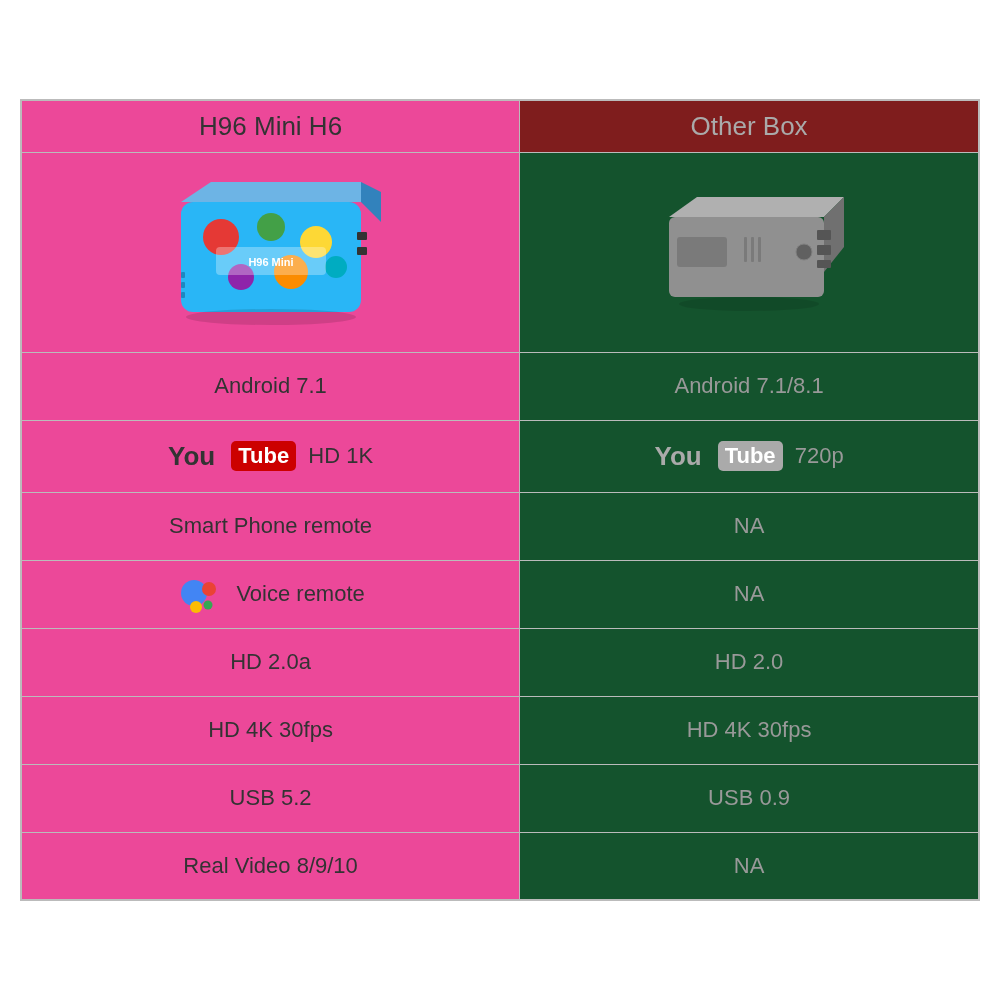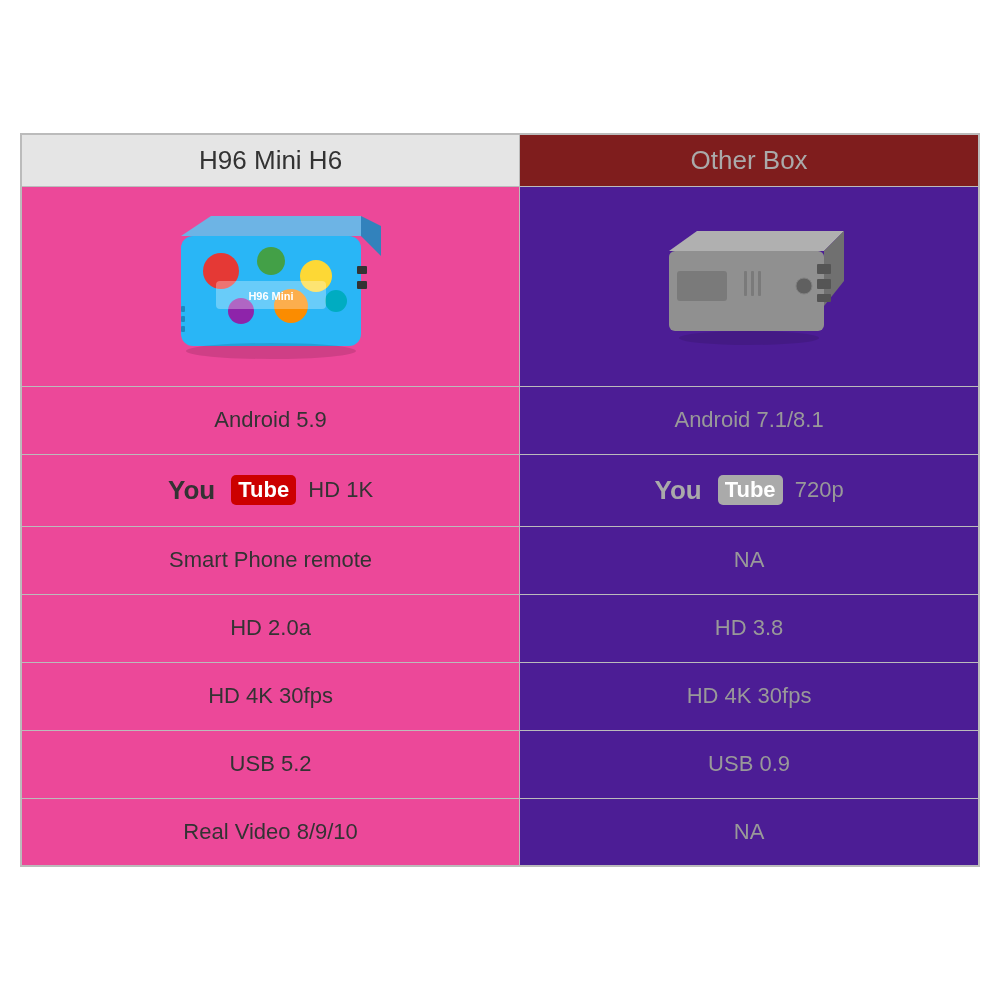--- a/index.html
+++ b/index.html
@@ -24,7 +24,7 @@
       vertical-align: middle;
     }
     .header-left {
-      background: #e5e5e5;
+      background: #ec4899;
       font-size: 26px;
       font-weight: 400;
       color: #333;

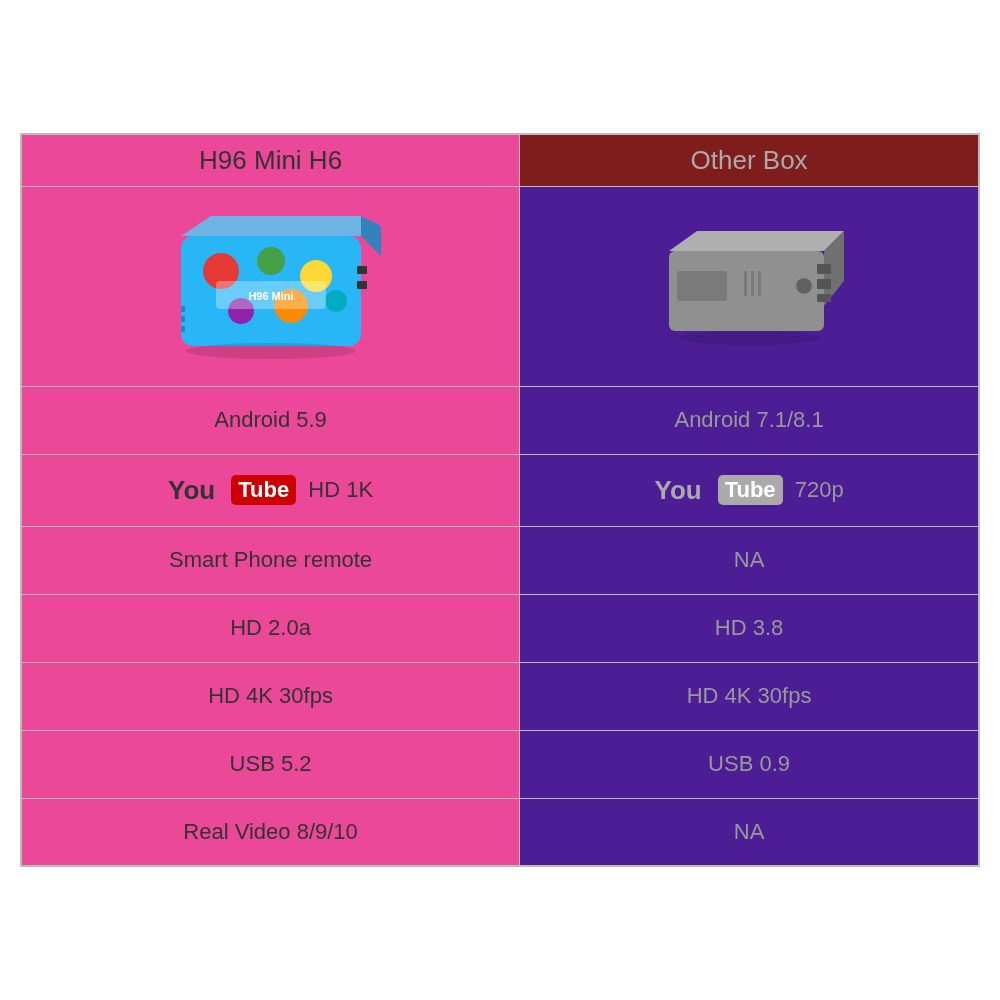--- a/index.html
+++ b/index.html
@@ -179,7 +179,7 @@
         </td>
       </tr>
       <tr>
-        <td class="text-cell row-left">Android 5.9</td>
+        <td class="text-cell row-left">Android 7.1</td>
         <td class="text-cell row-right">Android 7.1/8.1</td>
       </tr>
       <tr>

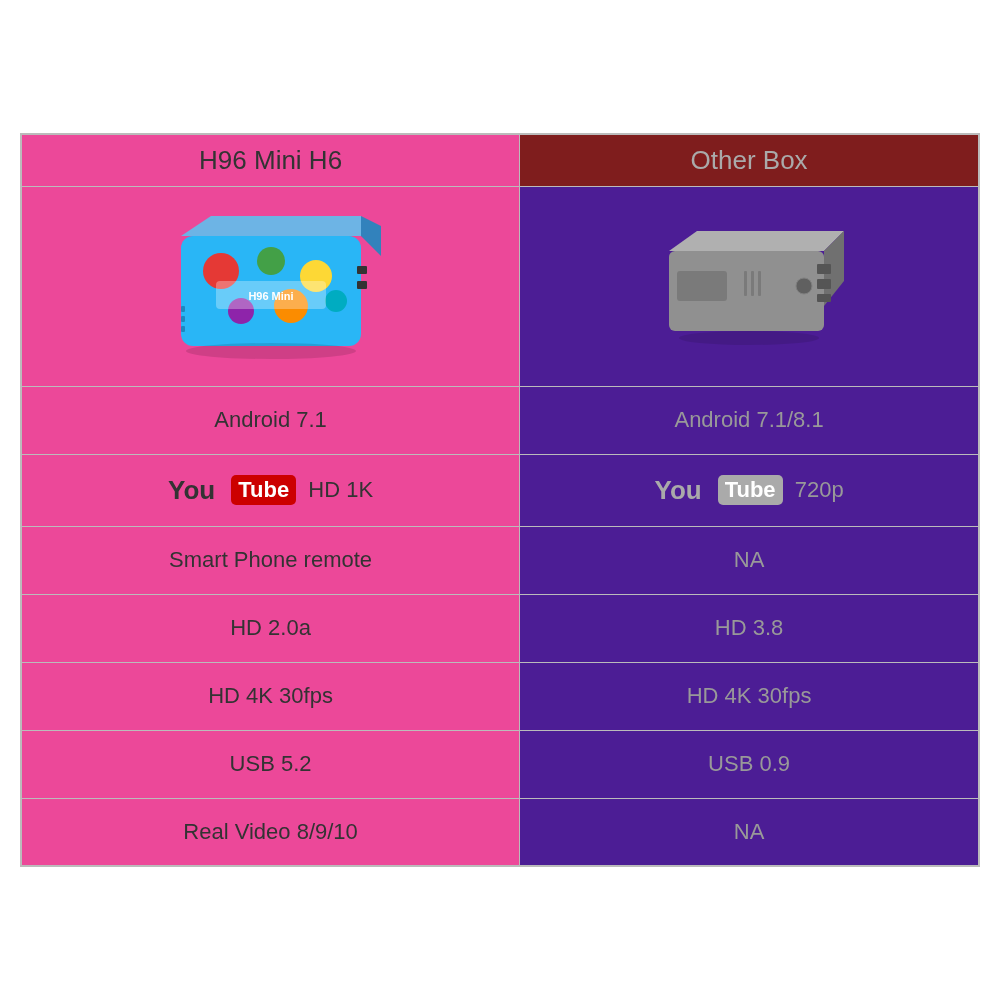--- a/index.html
+++ b/index.html
@@ -42,7 +42,7 @@
       color: #333;
     }
     .row-right {
-      background: #4c1d95;
+      background: #14532d;
       color: #999;
     }
     .image-cell {

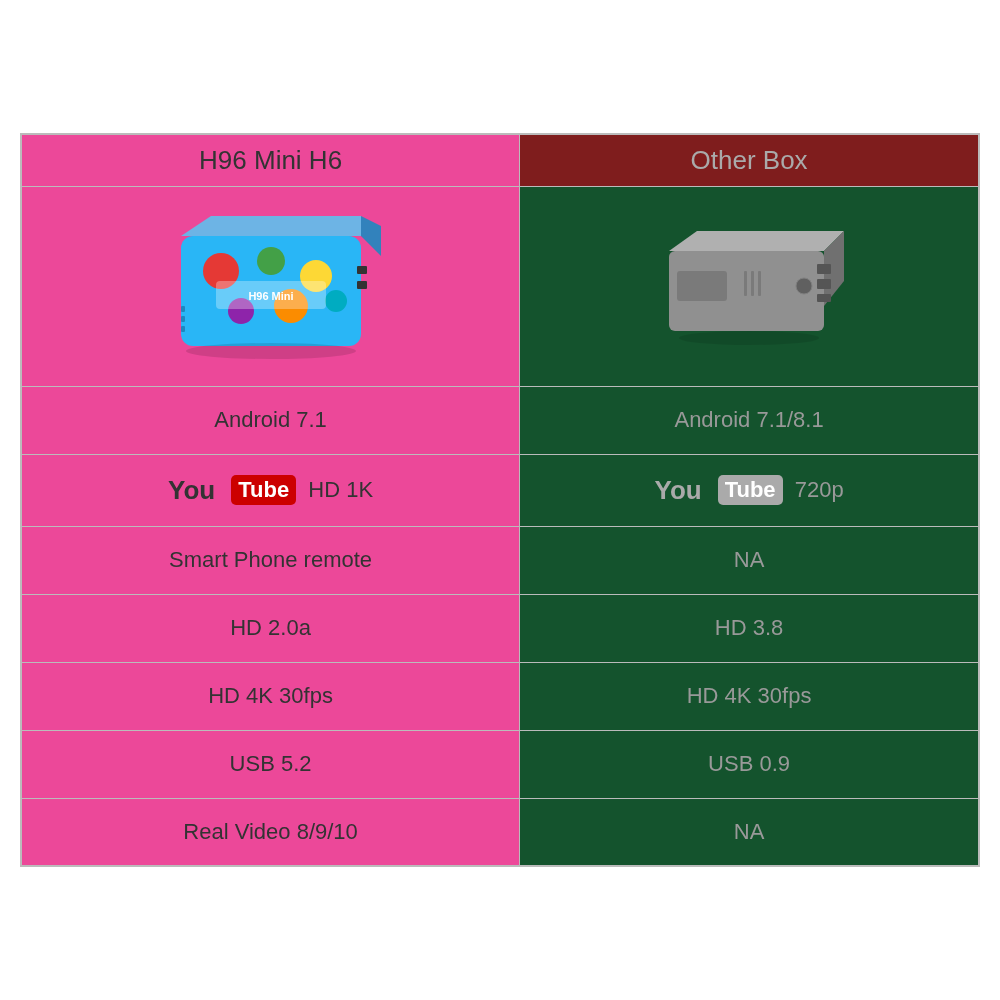--- a/index.html
+++ b/index.html
@@ -201,6 +201,25 @@
         <td class="text-cell row-right">NA</td>
       </tr>
       <tr>
+        <td class="text-cell row-left">
+      <div class="voice-cell">
+
+        <svg width="52" height="38" viewBox="0 0 52 38" xmlns="http://www.w3.org/2000/svg">
+
+          <circle cx="18" cy="18" r="13" fill="#4285f4"></circle>
+
+          <circle cx="33" cy="14" r="7" fill="#ea4335"></circle>
+
+          <circle cx="20" cy="32" r="6" fill="#fbbc04"></circle>
+
+          <circle cx="32" cy="30" r="4.5" fill="#34a853"></circle>
+        </svg>
+        <span style="font-size:22px; color:#333;">Voice remote</span>
+      </div>
+        </td>
+        <td class="text-cell row-right"><span style="font-size:22px;">NA</span></td>
+      </tr>
+      <tr>
         <td class="text-cell row-left">HD 2.0a</td>
         <td class="text-cell row-right">HD 3.8</td>
       </tr>

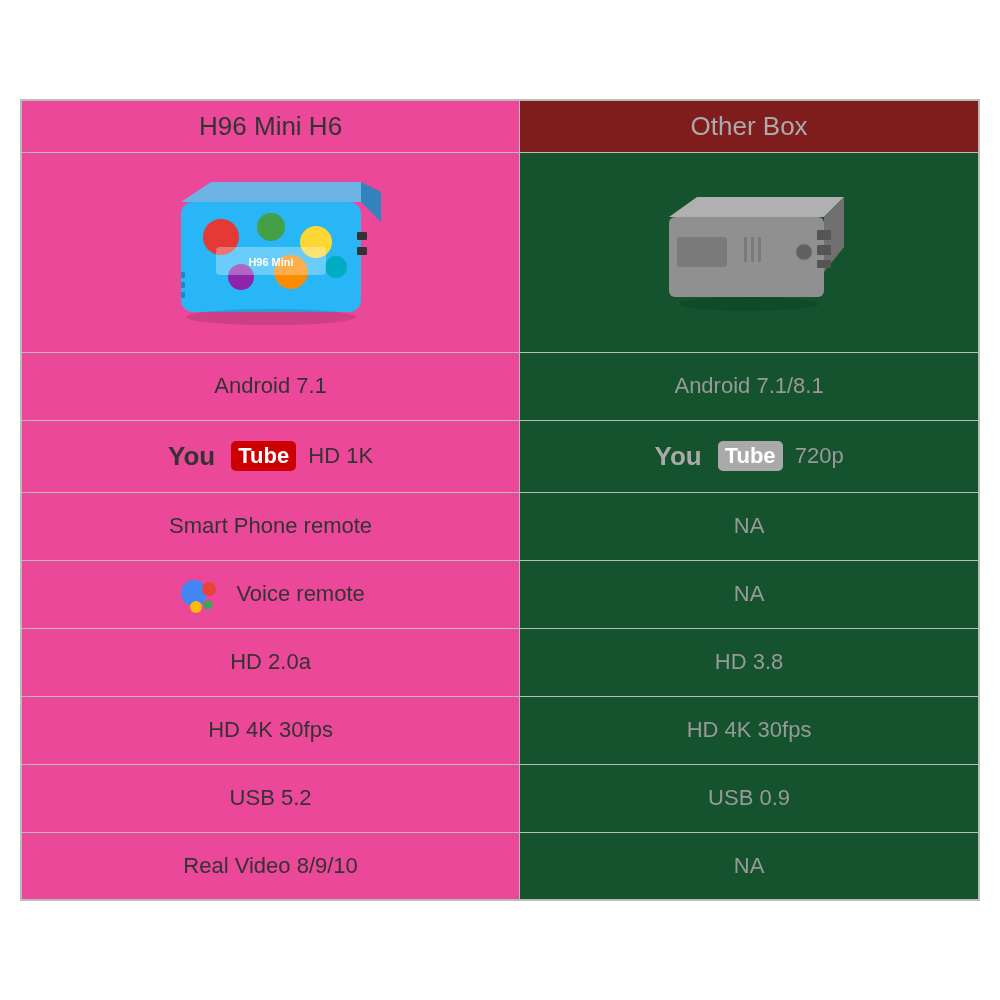--- a/index.html
+++ b/index.html
@@ -221,7 +221,7 @@
       </tr>
       <tr>
         <td class="text-cell row-left">HD 2.0a</td>
-        <td class="text-cell row-right">HD 3.8</td>
+        <td class="text-cell row-right">HD 2.0</td>
       </tr>
       <tr>
         <td class="text-cell row-left">HD 4K  30fps</td>

